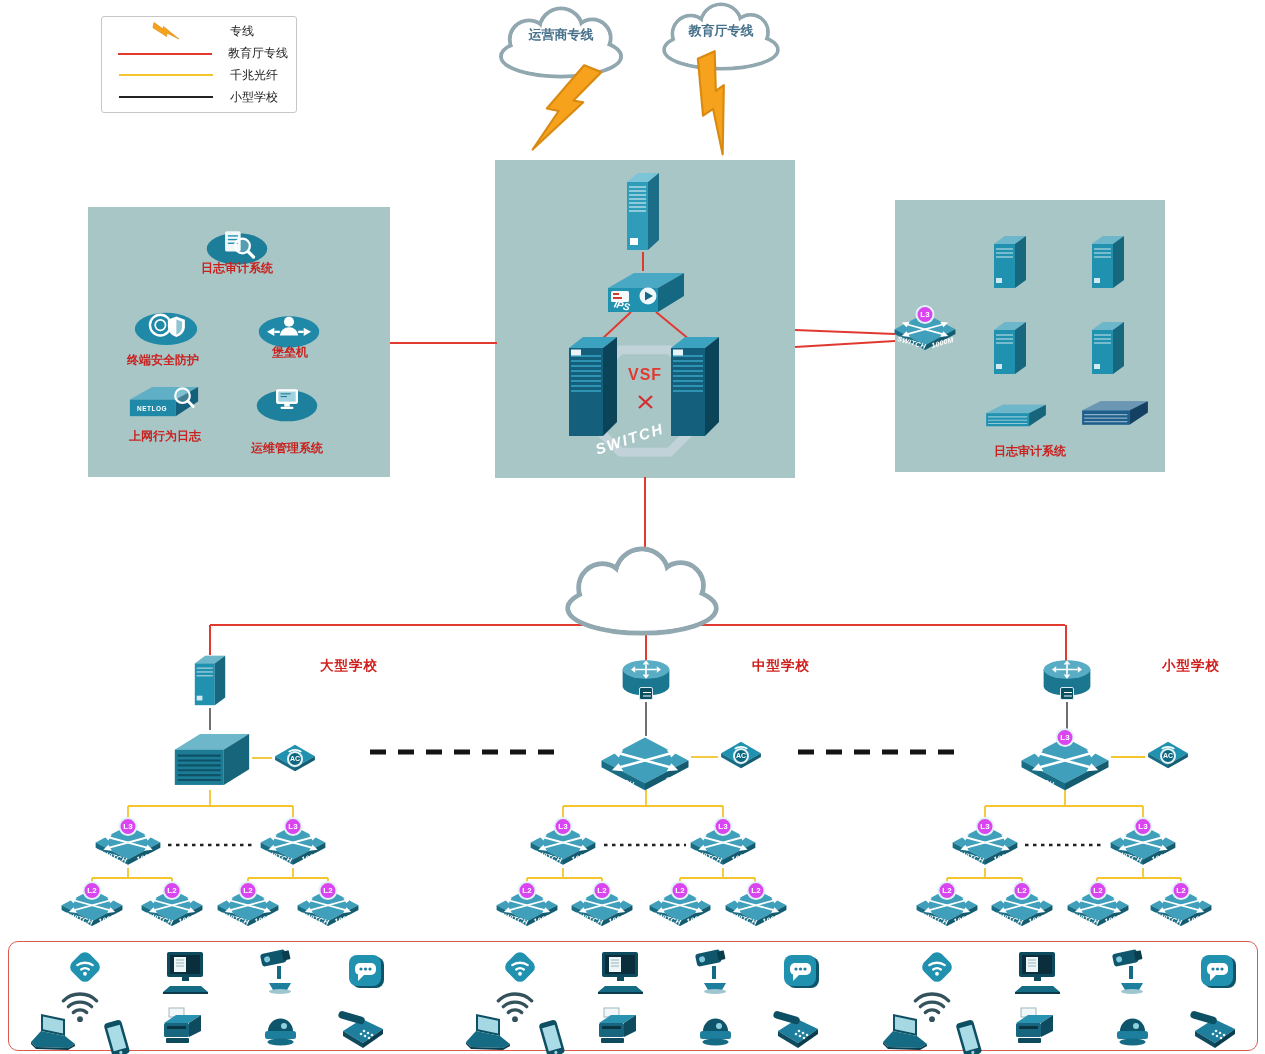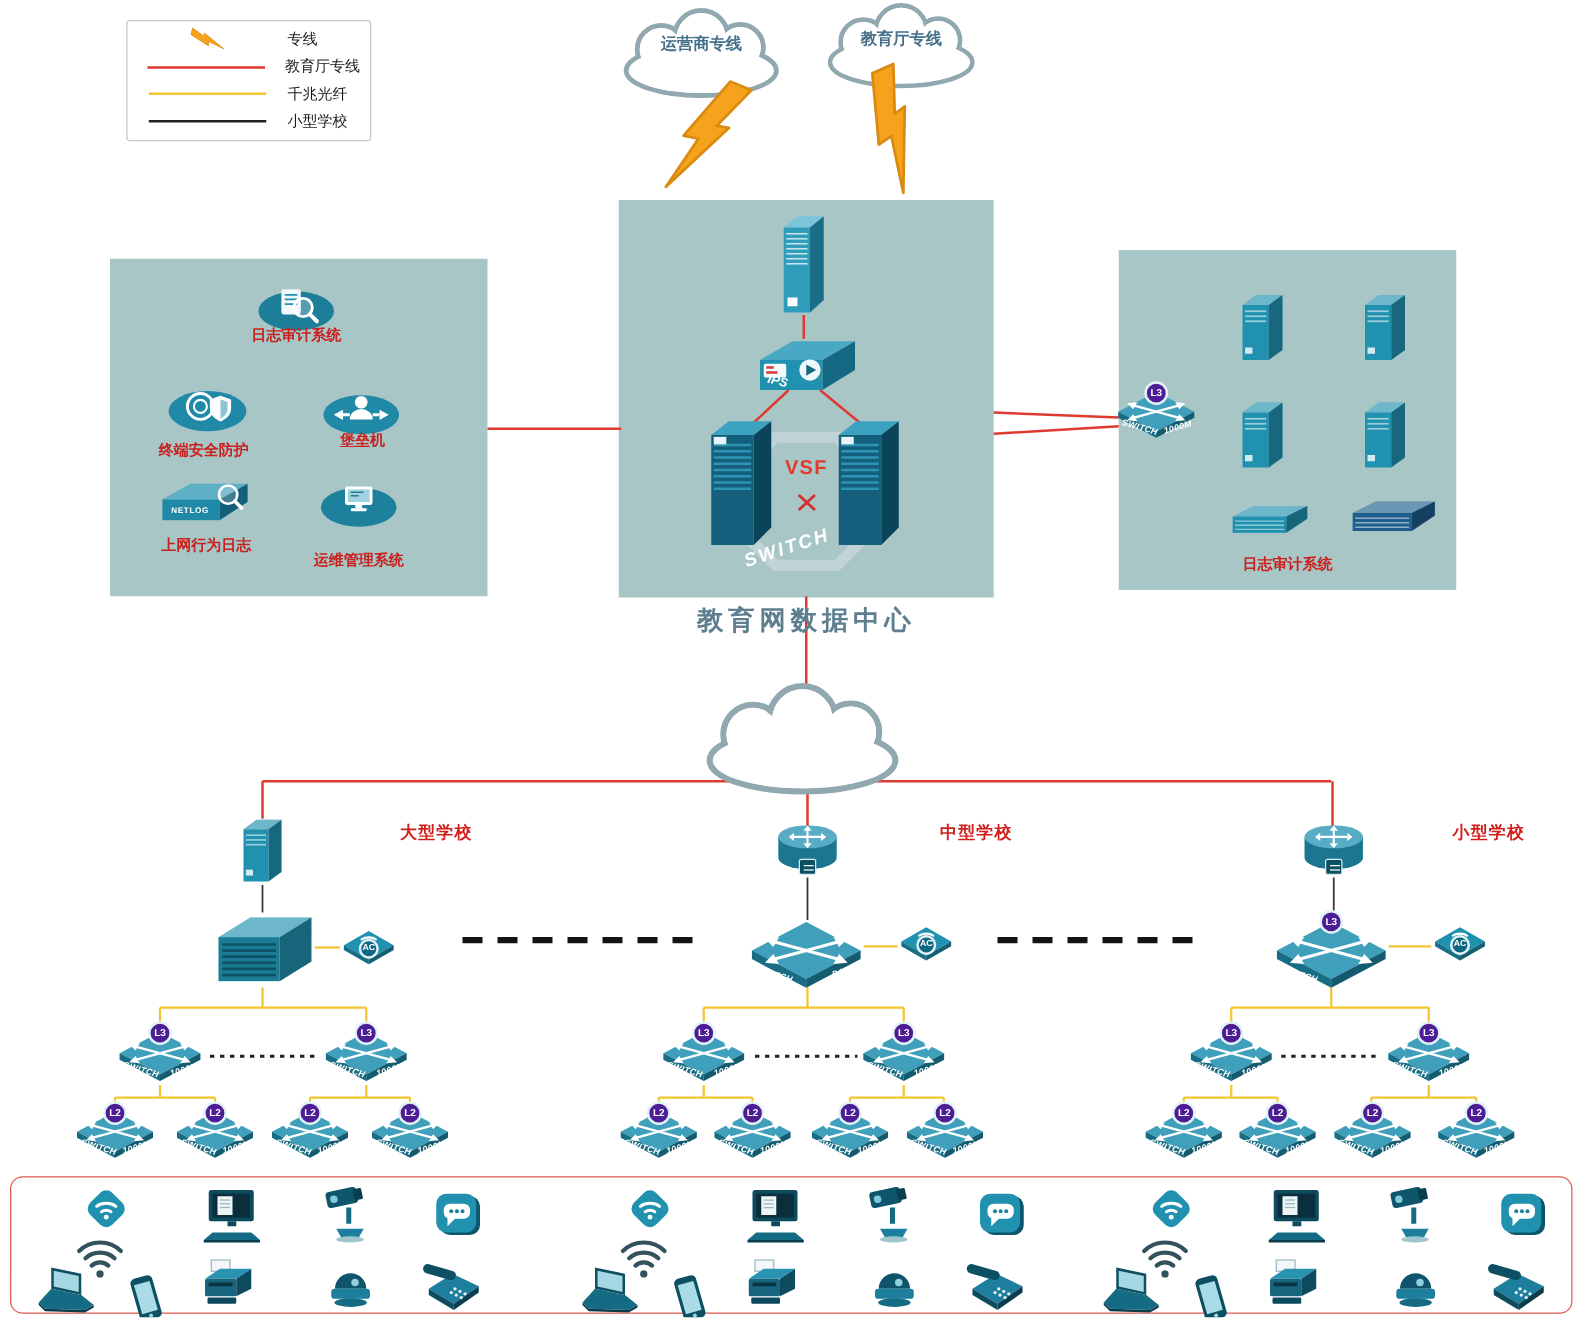--- a/index.html
+++ b/index.html
@@ -18,7 +18,7 @@
 #cloud-carrier .cl-lab,#cloud-edu .cl-lab{top:20px}
 .sw{position:absolute;color:#2191b0}
 .sw>svg{display:block;overflow:visible}
-.badge{position:absolute;left:50%;top:-5px;transform:translateX(-50%);width:19px;height:19px;border-radius:50%;background:#4c1d95;border:2px solid #e2f2f6;color:#fff;font-size:8px;font-weight:700;line-height:15px;text-align:center}
+.badge{position:absolute;left:50%;top:-5px;transform:translateX(-50%);width:19px;height:19px;border-radius:50%;background:#d946ef;border:2px solid #e2f2f6;color:#fff;font-size:8px;font-weight:700;line-height:15px;text-align:center}
 .t1{position:absolute;left:6%;bottom:20%;transform:rotate(16deg);color:#fff;font-size:7px;font-weight:700;font-style:italic;letter-spacing:.3px;white-space:nowrap}
 .t2{position:absolute;right:5%;bottom:20%;transform:rotate(-16deg);color:#fff;font-size:7px;font-weight:700;font-style:italic;letter-spacing:.3px;white-space:nowrap}
 .t3{position:absolute;right:3%;bottom:12%;transform:rotate(-17deg);color:#fff;font-size:6.5px;font-weight:700;font-style:italic;line-height:7.5px;text-align:center;white-space:nowrap}

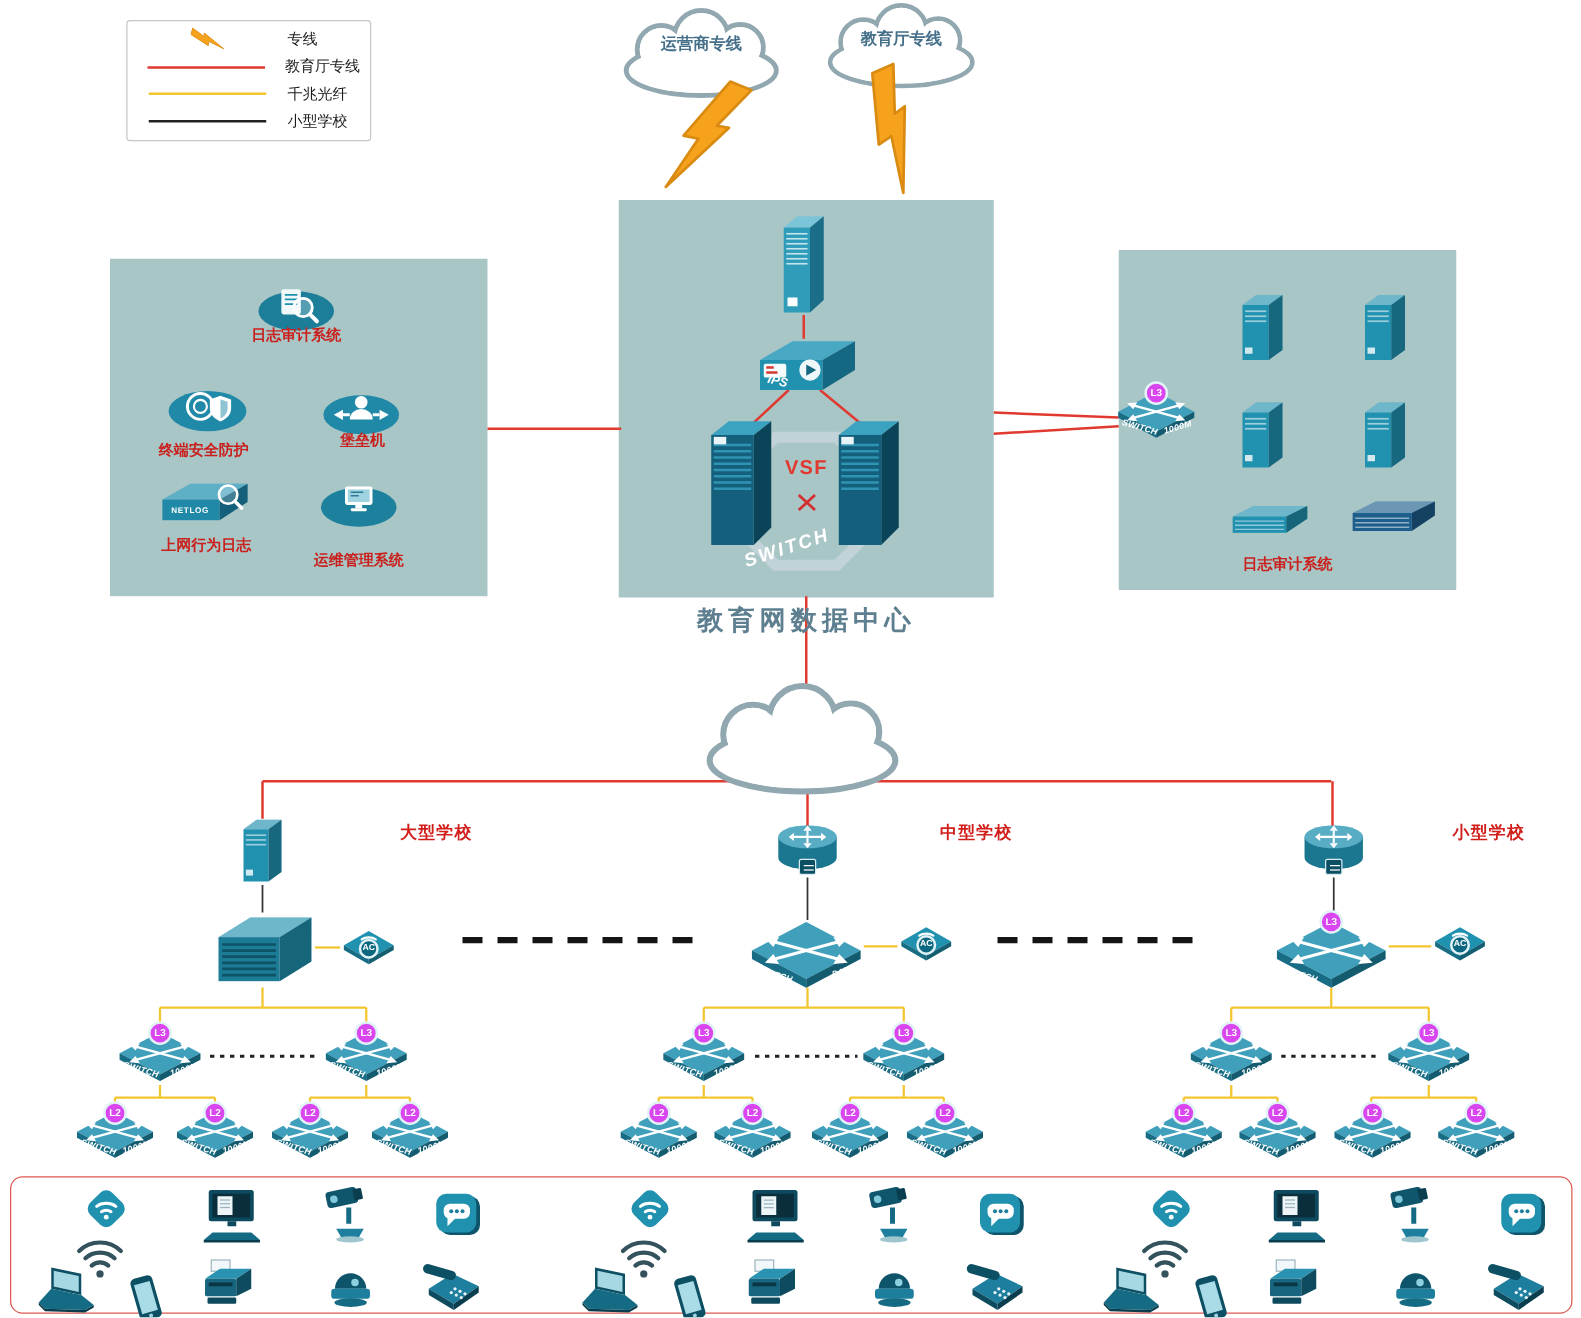--- a/index.html
+++ b/index.html
@@ -466,7 +466,6 @@
   <polyline points="15,2 8.5,8 15,14" fill="none" stroke="#d32f2f" stroke-width="2.2"></polyline>
 </svg>
 <span class="watermark">SWITCH</span>
-<div id="title-dc">教育网数据中心</div>
 
 <svg class="dev" style="left:204px;top:224px;width:66px;height:44px" viewBox="0 0 72 48">
       <use href="#sym-audit"></use>

